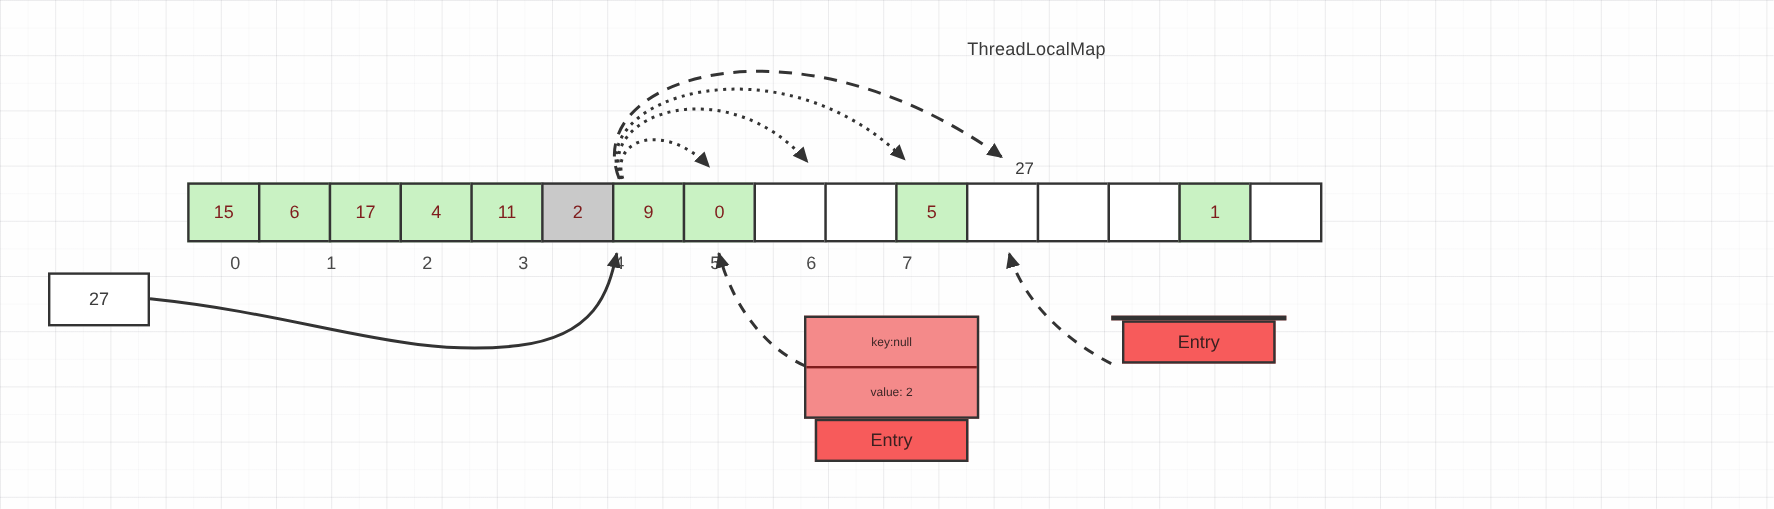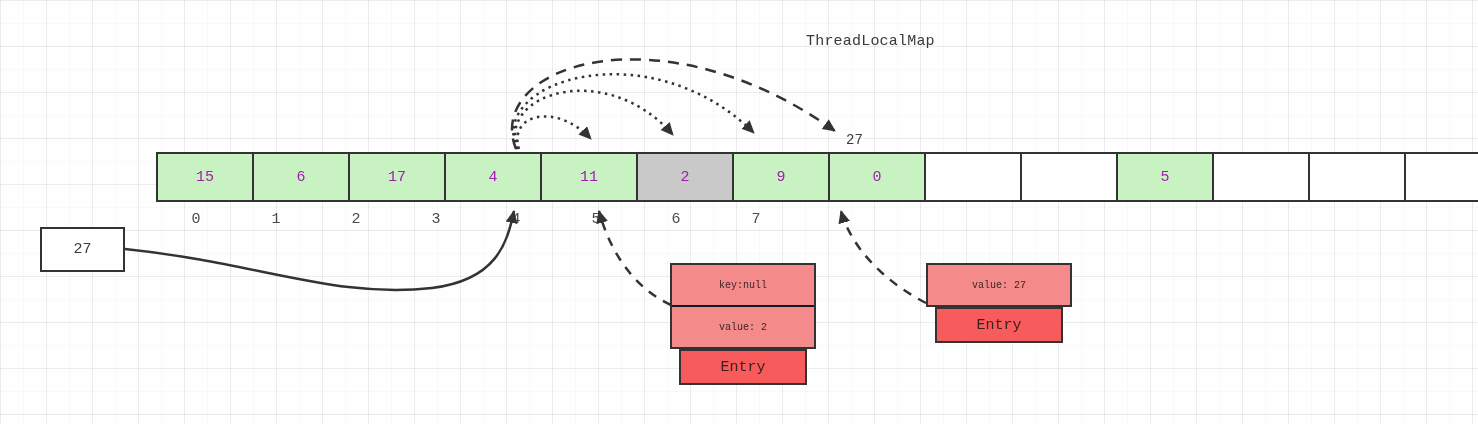--- a/index.html
+++ b/index.html
@@ -18,7 +18,6 @@
       linear-gradient(to right, rgba(120,120,130,0.04) 1px, transparent 1px),
       linear-gradient(to bottom, rgba(120,120,130,0.04) 1px, transparent 1px);
     background-size:46px 46px,46px 46px,23px 23px,23px 23px;
-    font-family:Liberation Mono, monospace;
   }
   .title{
     position:absolute;left:806px;top:33px;

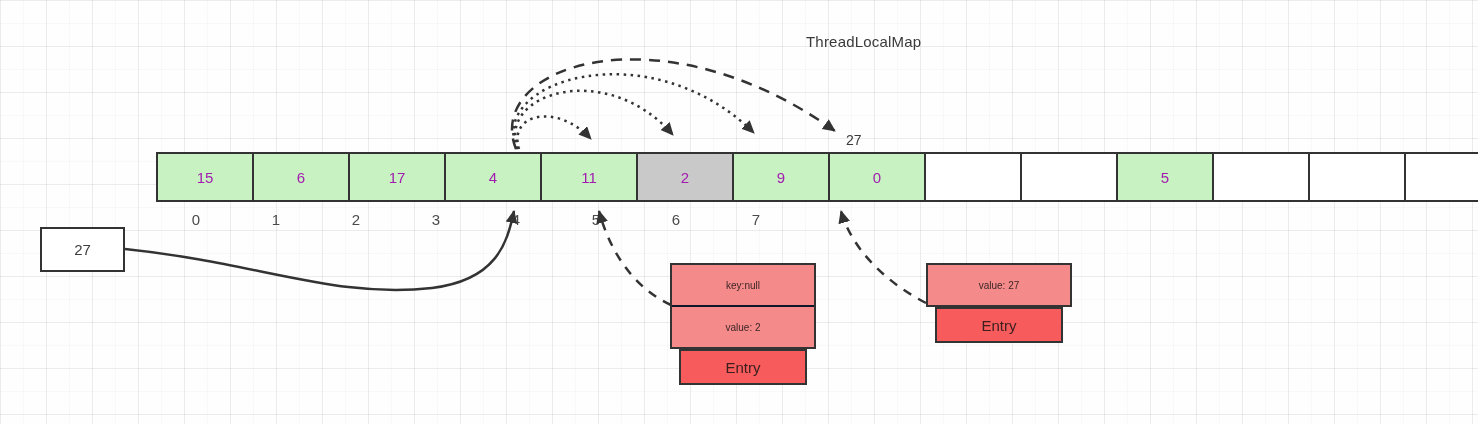--- a/index.html
+++ b/index.html
@@ -34,11 +34,11 @@
   }
   .cell{
     box-sizing:border-box;
-    width:98px;height:50px;
+    width:61px;height:50px;
     margin-left:-2px;
     border:2px solid #333;
     display:flex;align-items:center;justify-content:center;
-    font-size:15px;color:#a21caf;
+    font-size:15px;color:#7f1d1d;
     background:#fff;
   }
   .cell:first-child{margin-left:0;}

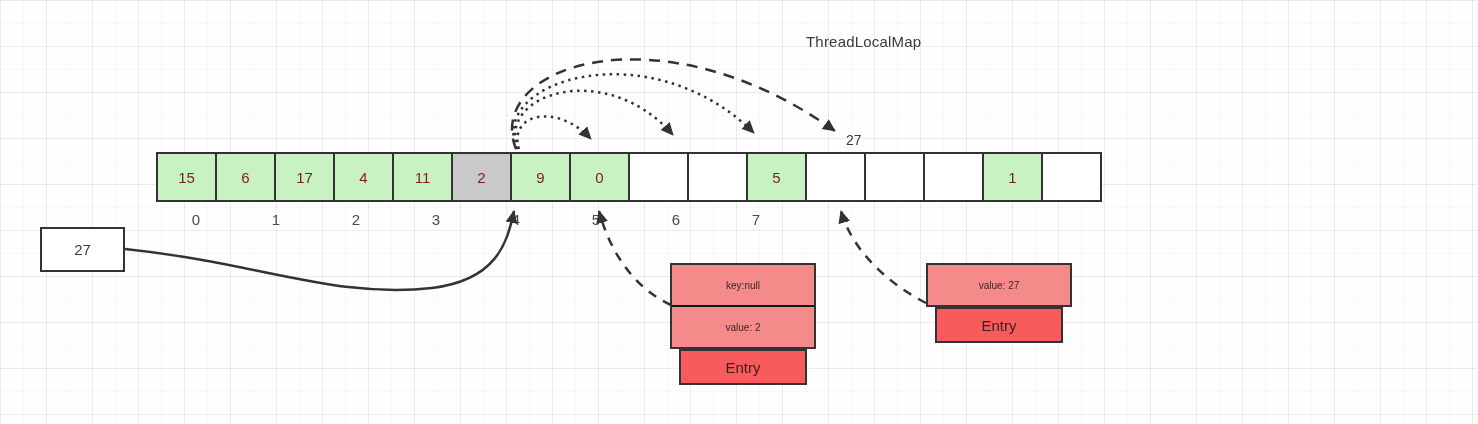--- a/index.html
+++ b/index.html
@@ -139,7 +139,6 @@
 
   <div class="entry-box" style="left:926px;top:263px">
     <div class="entry-main" style="background: rgb(244, 138, 138);">
-      <div class="entry-row">value: 27</div>
     </div>
     <div class="entry-footer" style="background: rgb(247, 91, 91);">Entry</div>
   </div>

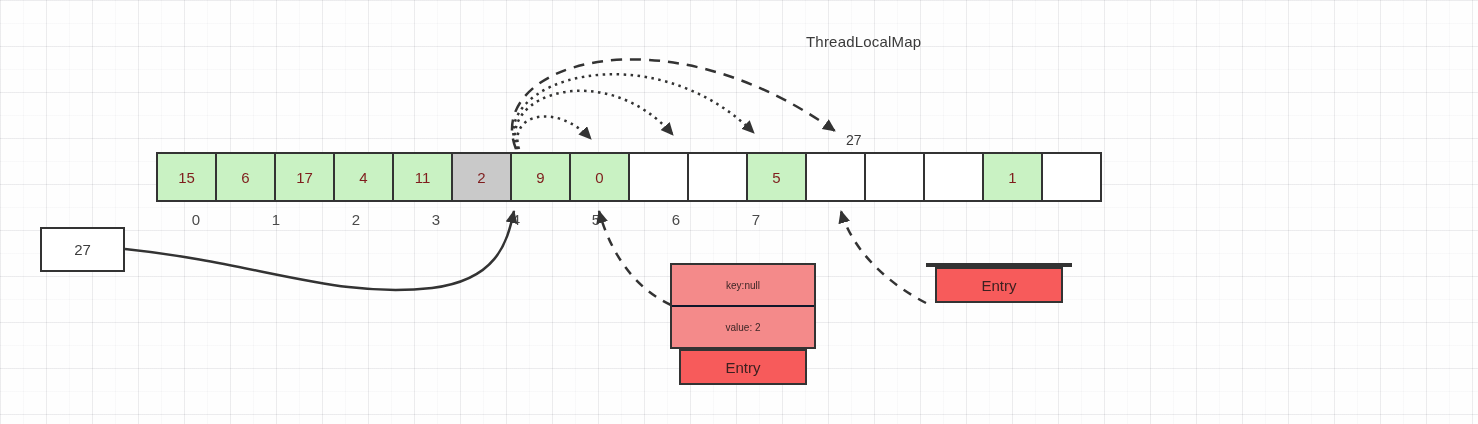--- a/index.html
+++ b/index.html
@@ -70,7 +70,7 @@
     display:flex;align-items:center;justify-content:center;
     font-size:10px;color:#3c2626;
   }
-  .entry-row + .entry-row{border-top:2px solid #0f172a;}
+  .entry-row + .entry-row{border-top:2px solid #7f1d1d;}
   .entry-footer{
     box-sizing:border-box;
     width:128px;height:36px;

